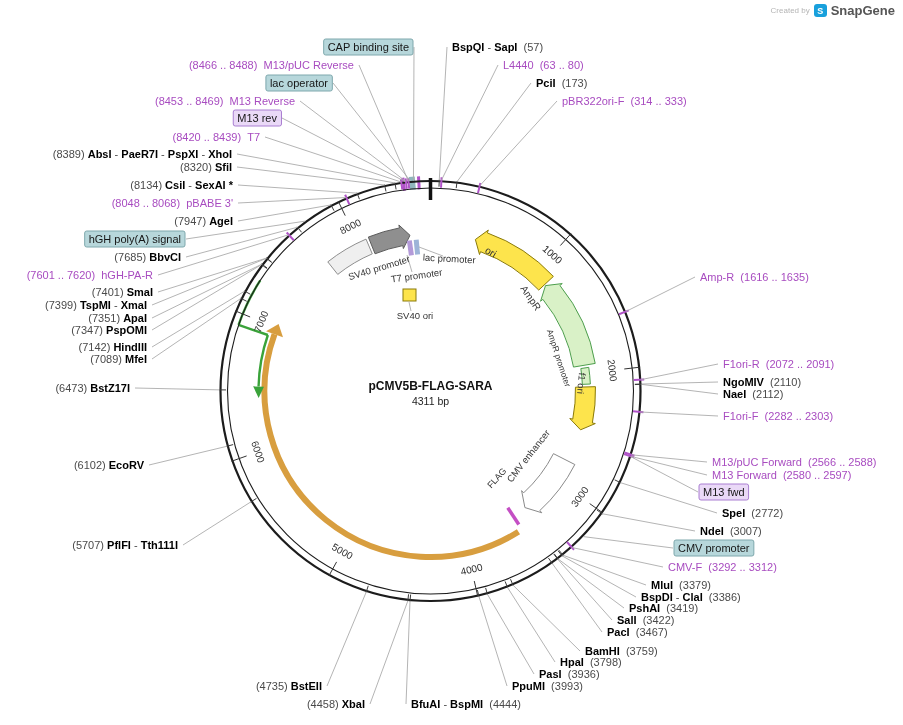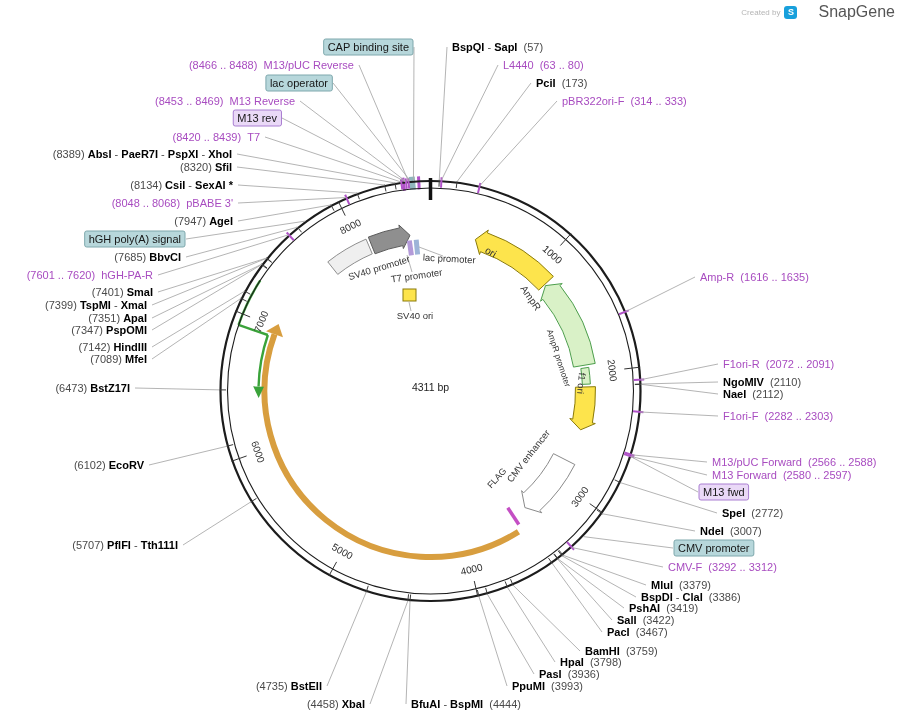--- a/index.html
+++ b/index.html
@@ -22,7 +22,7 @@
   .created{font-size:8px;color:#b5b5b5;}
   .logo{width:13px;height:13px;background:#18a0dc;border-radius:3px;color:#fff;font-size:9px;
         font-weight:bold;display:flex;align-items:center;justify-content:center;}
-  .appname{font-size:16px;color:#555;font-weight:400;margin-left:17px;}
+  .appname{font-size:13px;color:#555;font-weight:700;}
   .center-title{position:absolute;left:330px;top:379px;width:201px;text-align:center;}
   .pname{font-size:12px;font-weight:bold;color:#111;}
   .psize{font-size:10.5px;color:#222;margin-top:2px;}

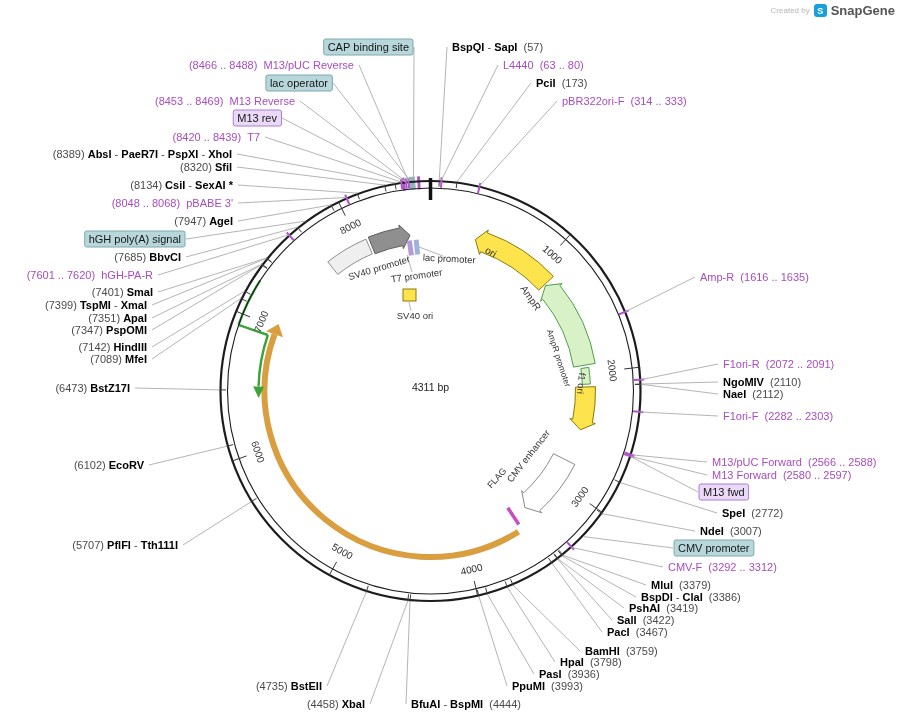--- a/index.html
+++ b/index.html
@@ -357,6 +357,7 @@
   </svg>
 
 <div class="center-title">
+  <div class="pname">pCMV5B-FLAG-SARA</div>
   <div class="psize">4311 bp</div>
 </div>
 

